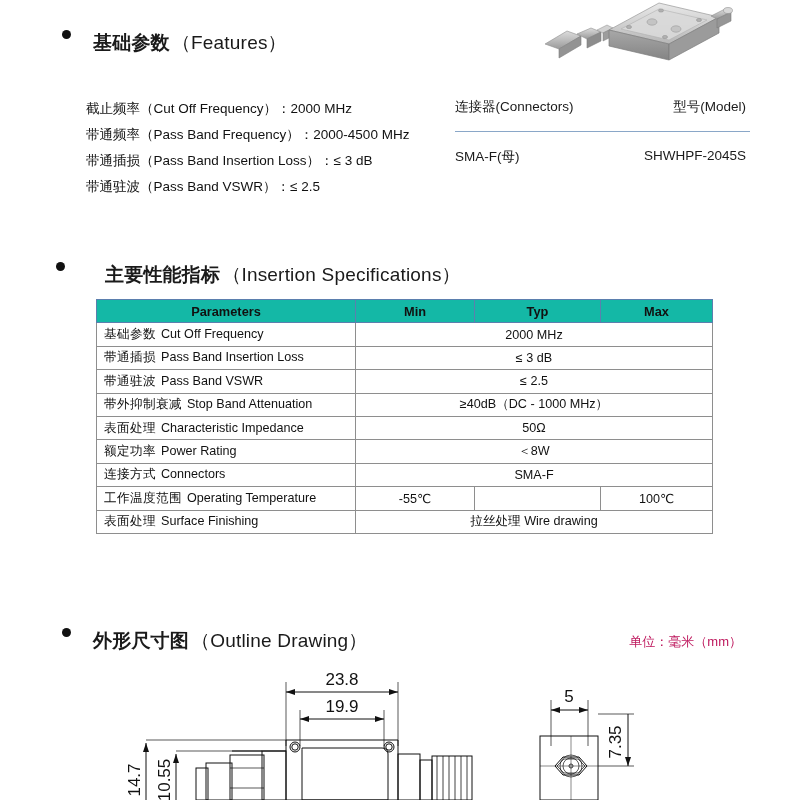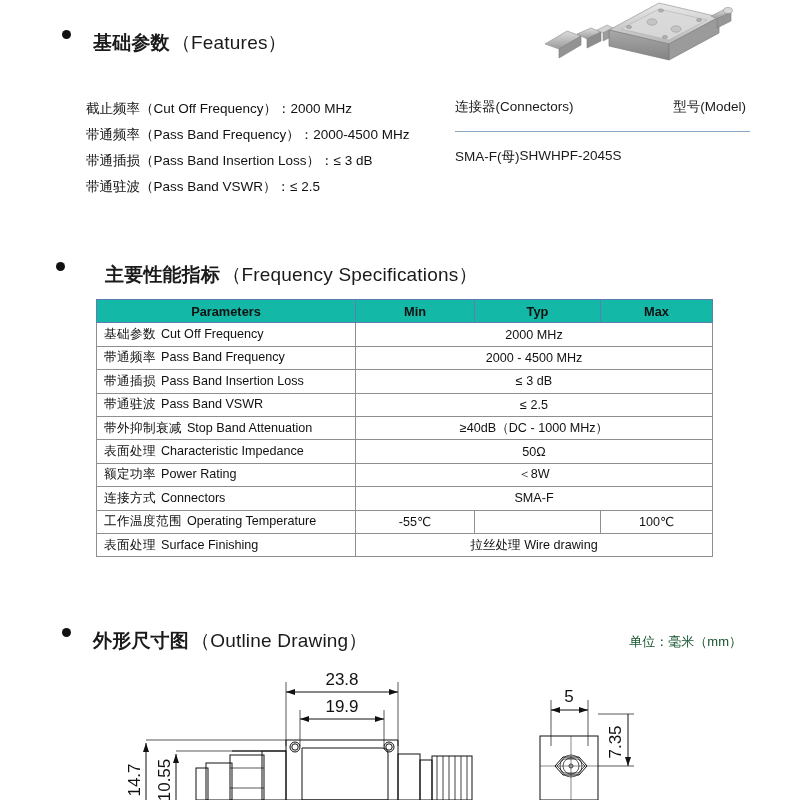--- a/index.html
+++ b/index.html
@@ -67,7 +67,7 @@
   }
   .conn-body {
     display: flex;
-    justify-content: flex-start;
+    justify-content: space-between;
     padding-top: 16px;
     font-size: 13.5px;
     white-space: nowrap;

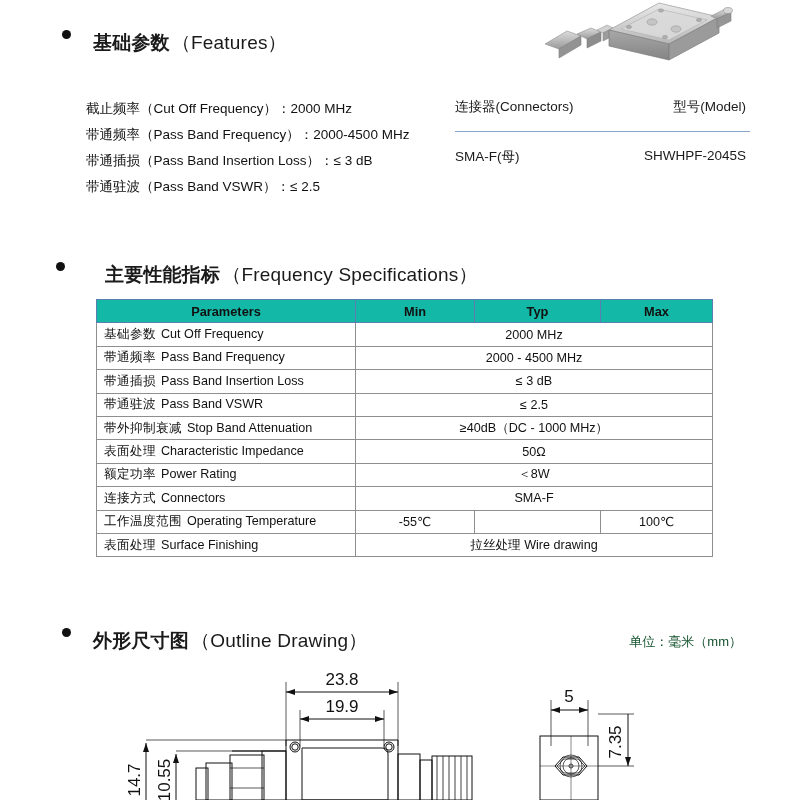--- a/index.html
+++ b/index.html
@@ -226,7 +226,7 @@
 <div class="section-head" style="left:56px; top:262px;">
   <span class="bullet"></span>
   <span class="section-title" style="margin-left:40px;">主要性能指标</span>
-  <span class="section-title" style="margin-left:2px; font-weight:500;">（Frequency Specifications）</span>
+  <span class="section-title" style="margin-left:2px; font-weight:500;">（Insertion Specifications）</span>
 </div>
 
 <table class="spec-table">

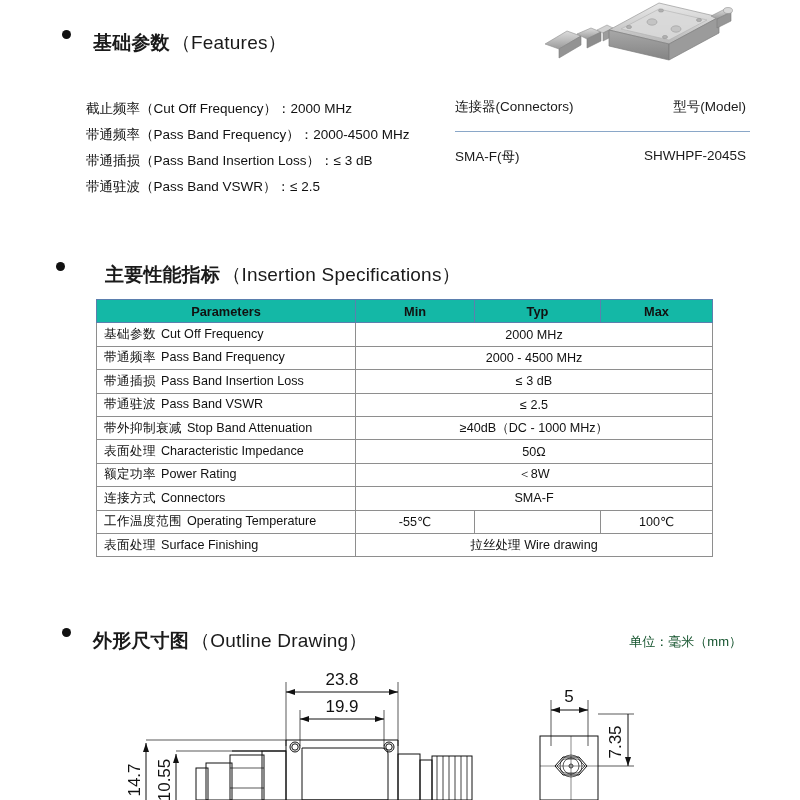--- a/index.html
+++ b/index.html
@@ -250,10 +250,6 @@
         <td class="val" colspan="3">2000 MHz</td>
       </tr>
       <tr>
-        <td class="param"><span class="cn">带通频率</span><span class="gap"></span><span>Pass Band Frequency</span></td>
-        <td class="val" colspan="3">2000 - 4500 MHz</td>
-      </tr>
-      <tr>
         <td class="param"><span class="cn">带通插损</span><span class="gap"></span><span>Pass Band Insertion Loss</span></td>
         <td class="val" colspan="3">≤ 3 dB</td>
       </tr>

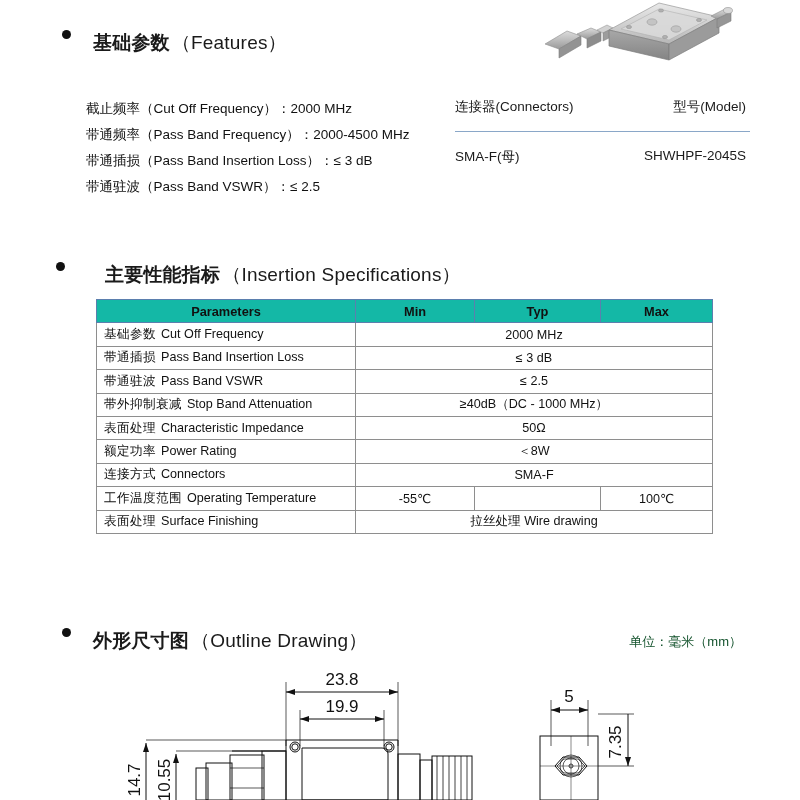--- a/index.html
+++ b/index.html
@@ -128,7 +128,7 @@
     top: 633px;
     font-size: 13px;
     white-space: nowrap;
-    color: #14532d;
+    color: #be185d;
   }
   .drawing {
     position: absolute;

